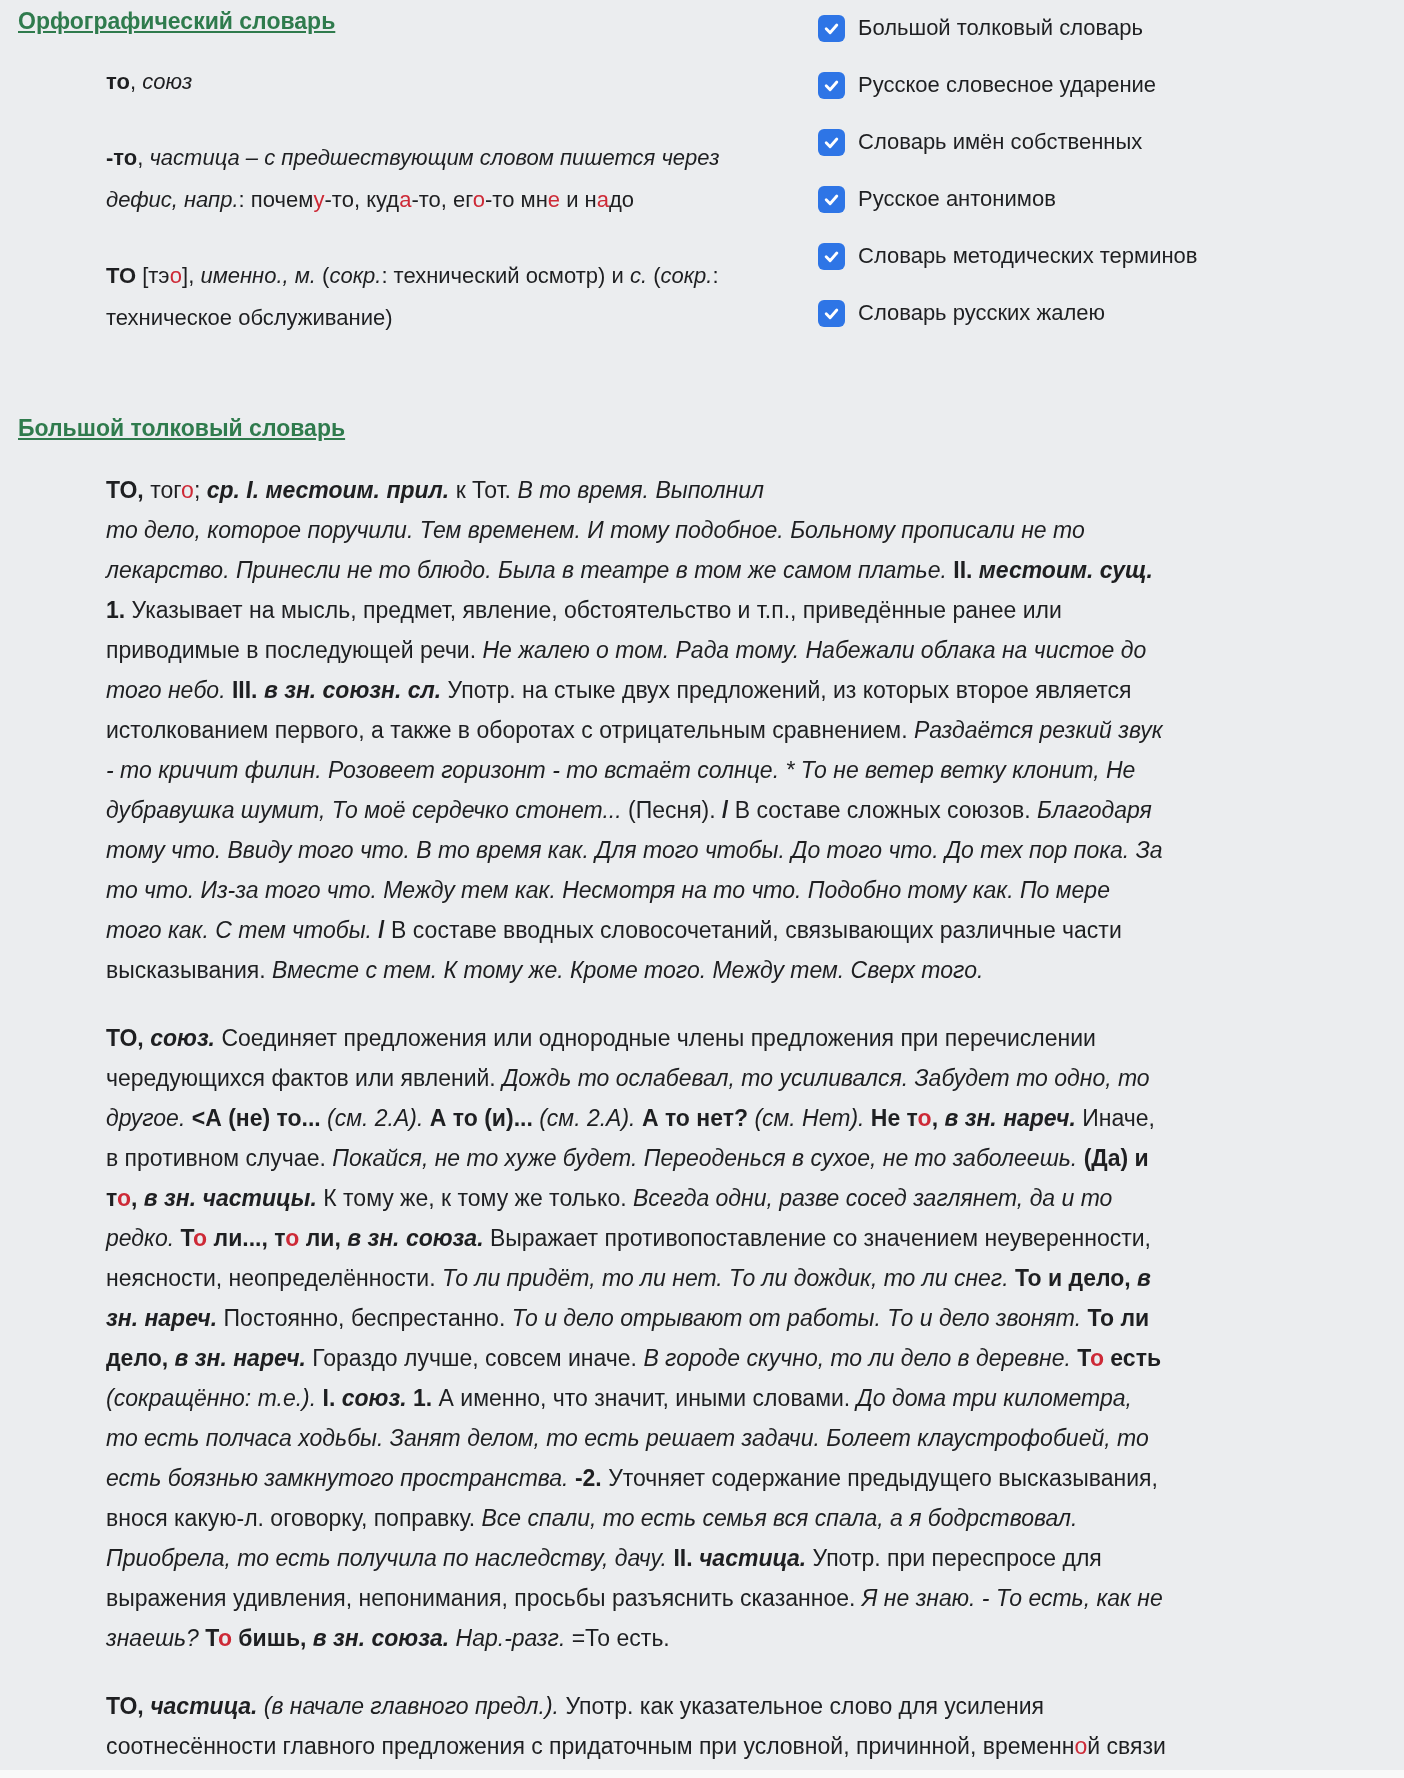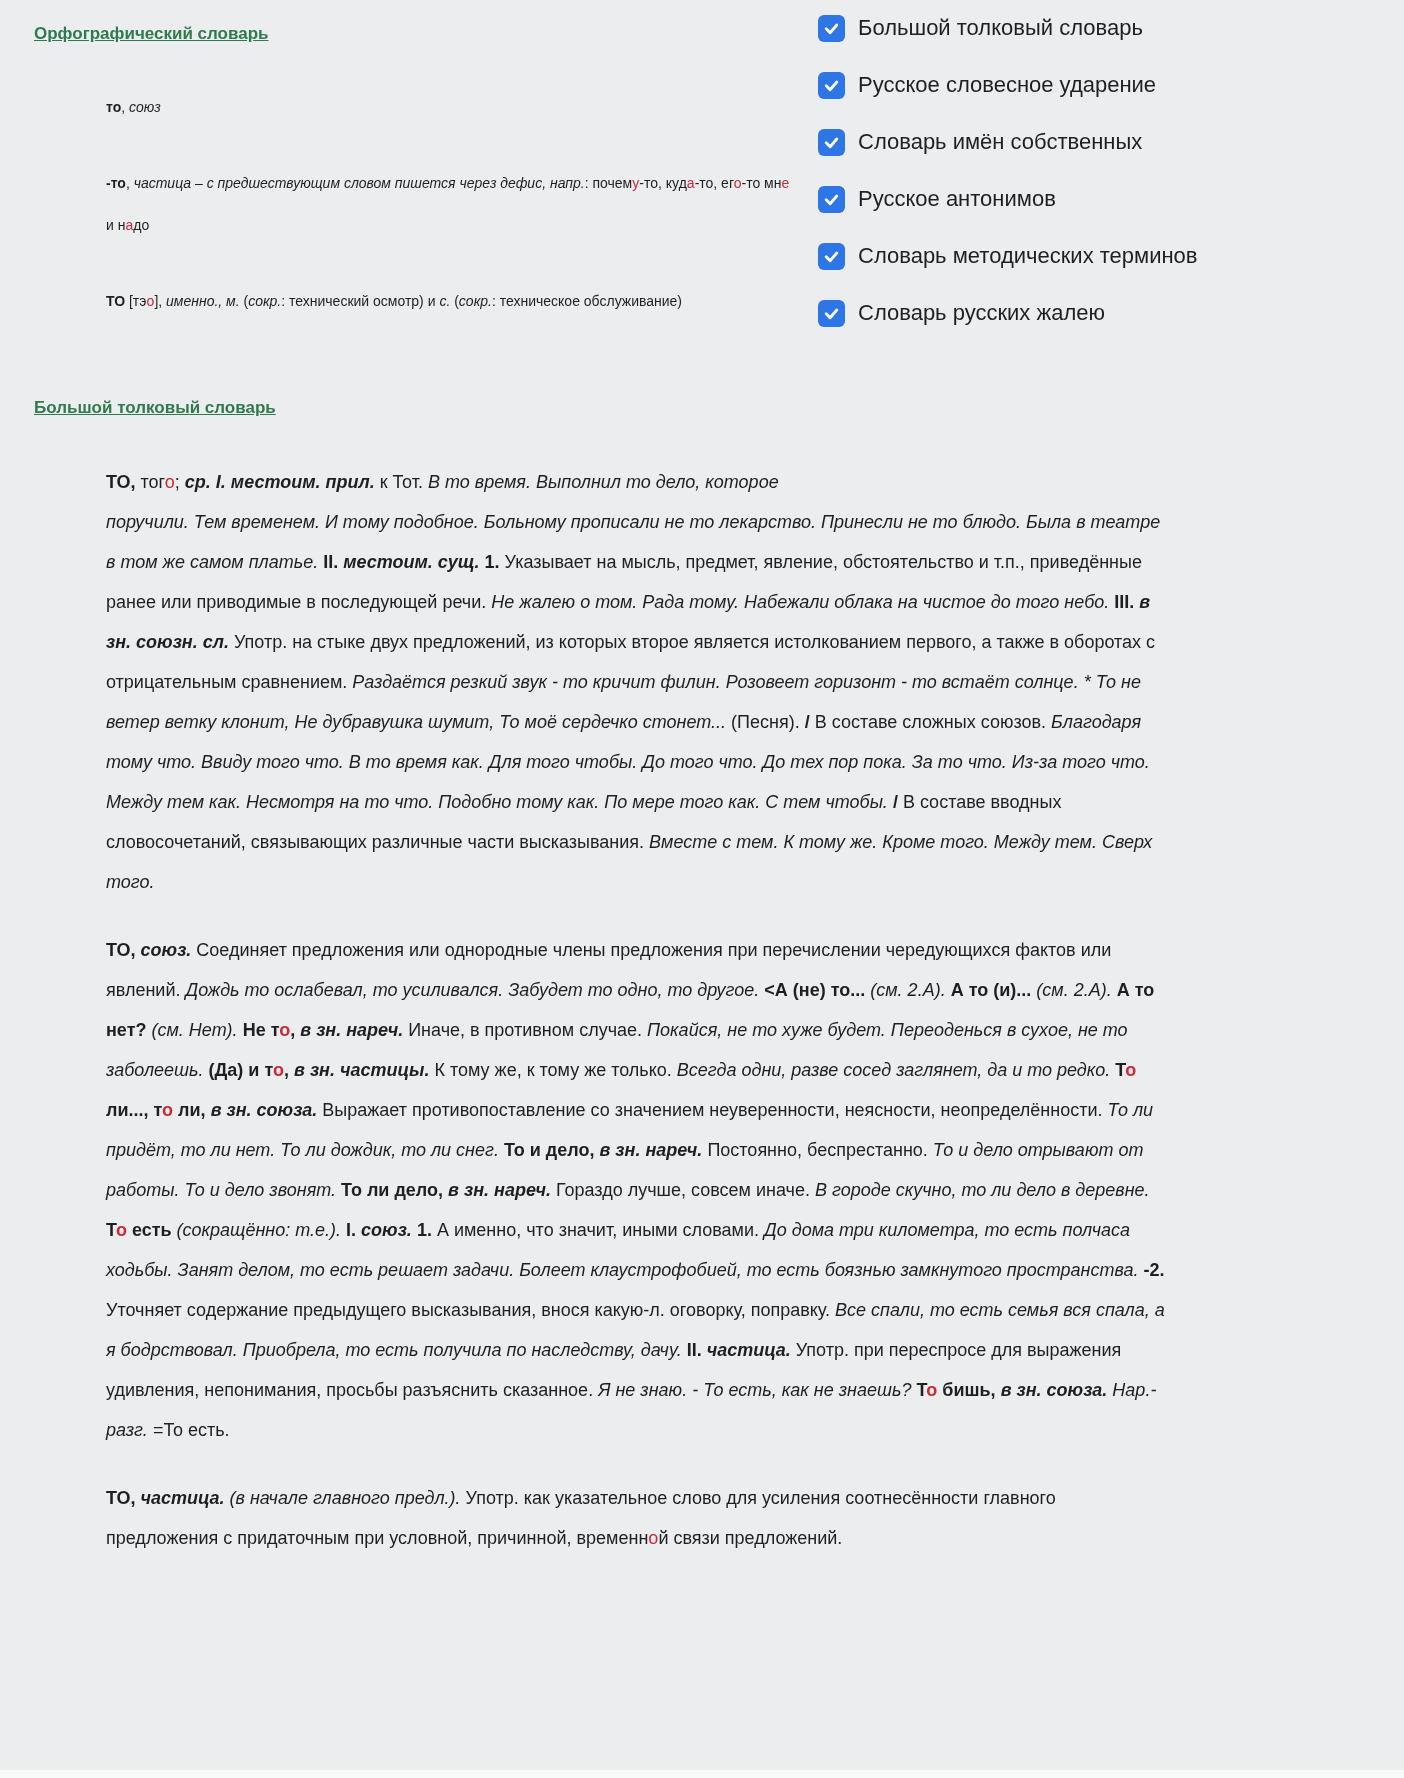--- a/index.html
+++ b/index.html
@@ -50,10 +50,10 @@
   
   .section-heading{
     color:var(--green);
-    font-size:17px;
+    font-size:23px;
     font-weight:bold;
     text-decoration:underline;
-    margin:16px;
+    margin:0;
     cursor:pointer;
     display:inline-block;
   }

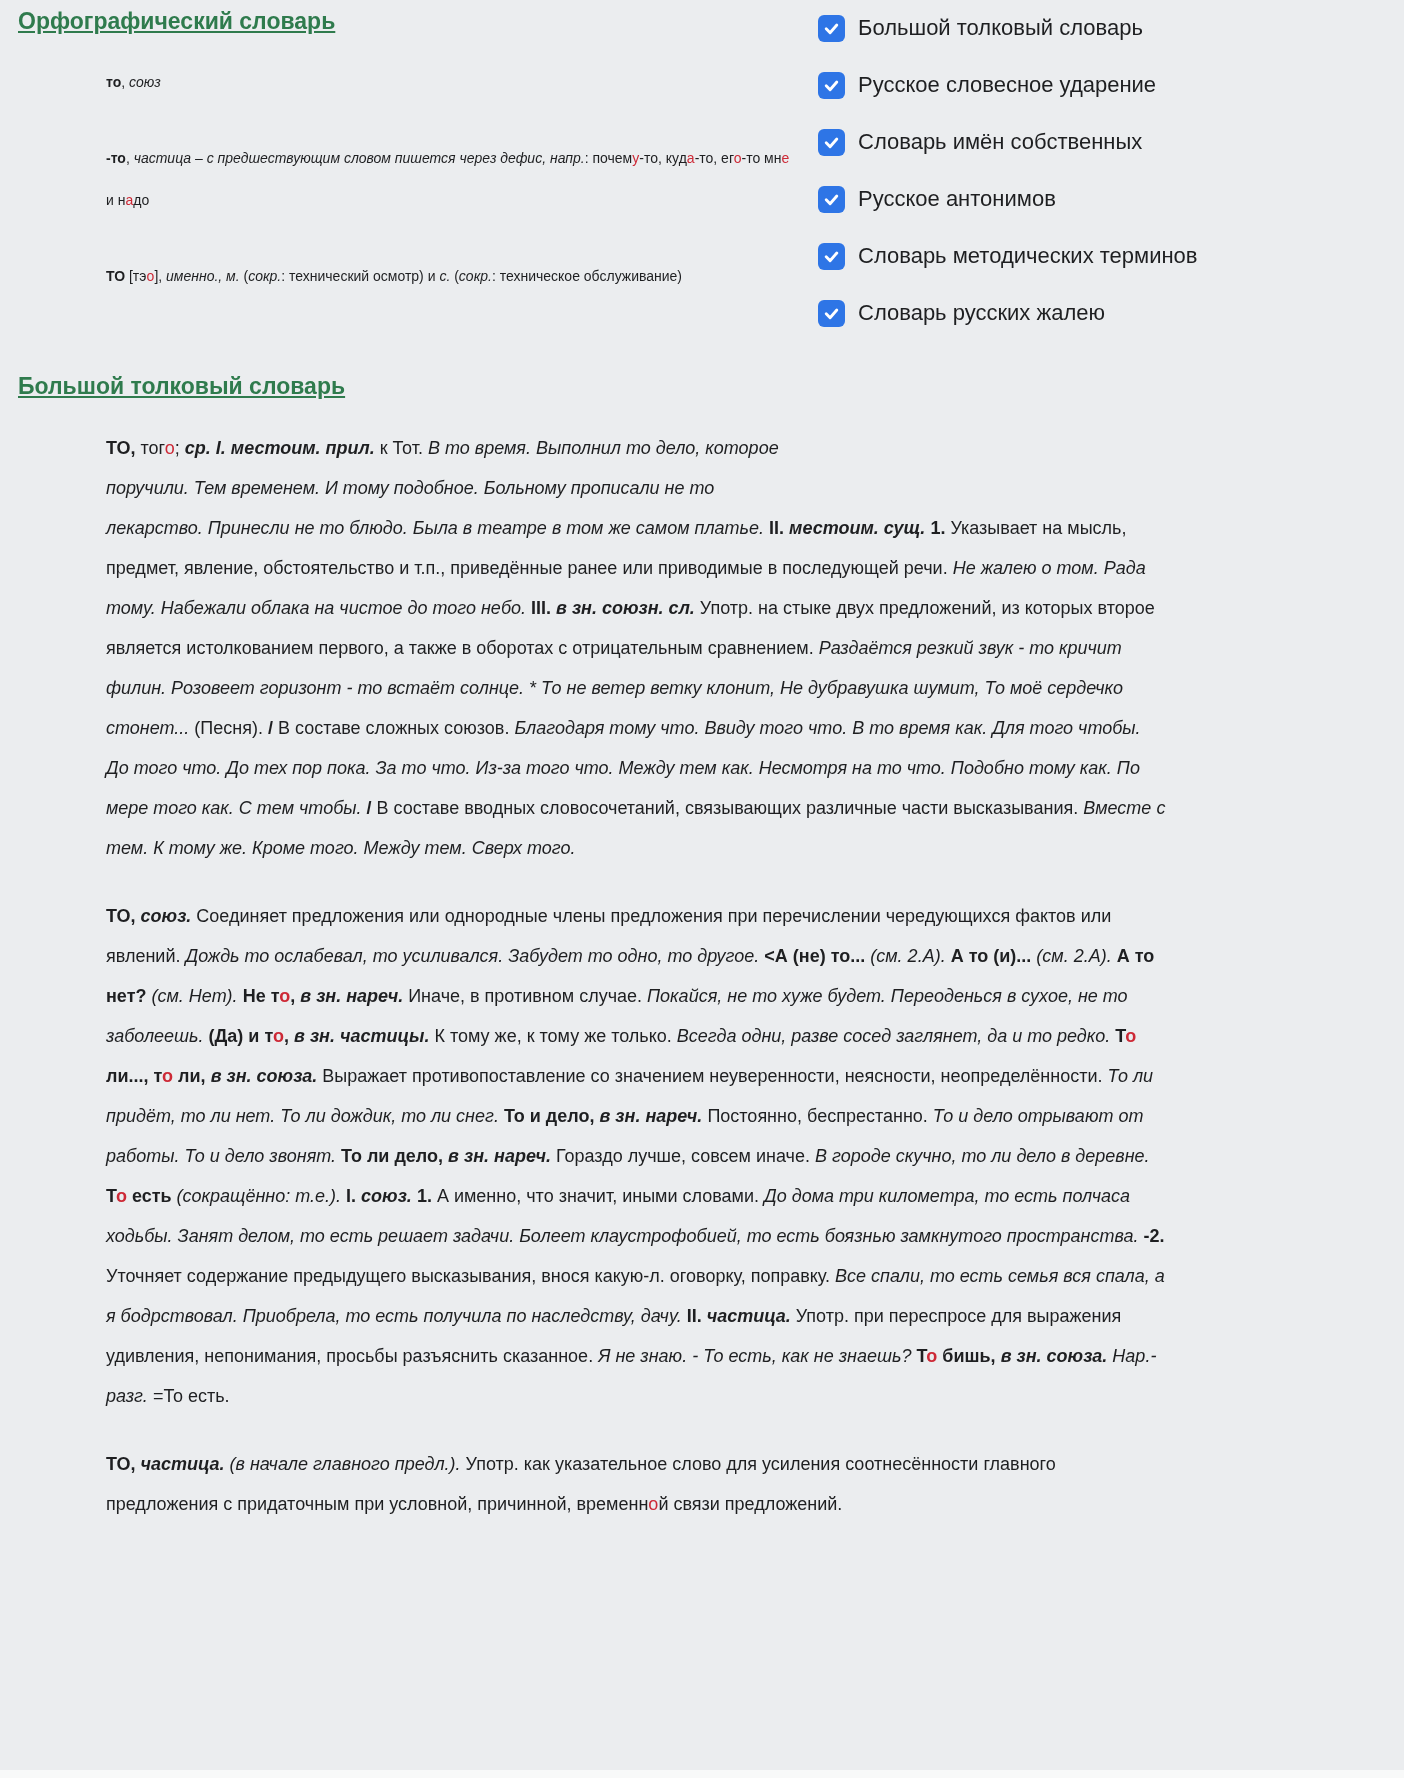--- a/index.html
+++ b/index.html
@@ -63,7 +63,7 @@
   .entries{ margin-top:26px; }
   .entry{
     margin:0 238px 34px 88px;
-    font-size:14px;
+    font-size:22px;
     line-height:42px;
   }
   .bts-entries{ margin-top:28px; }

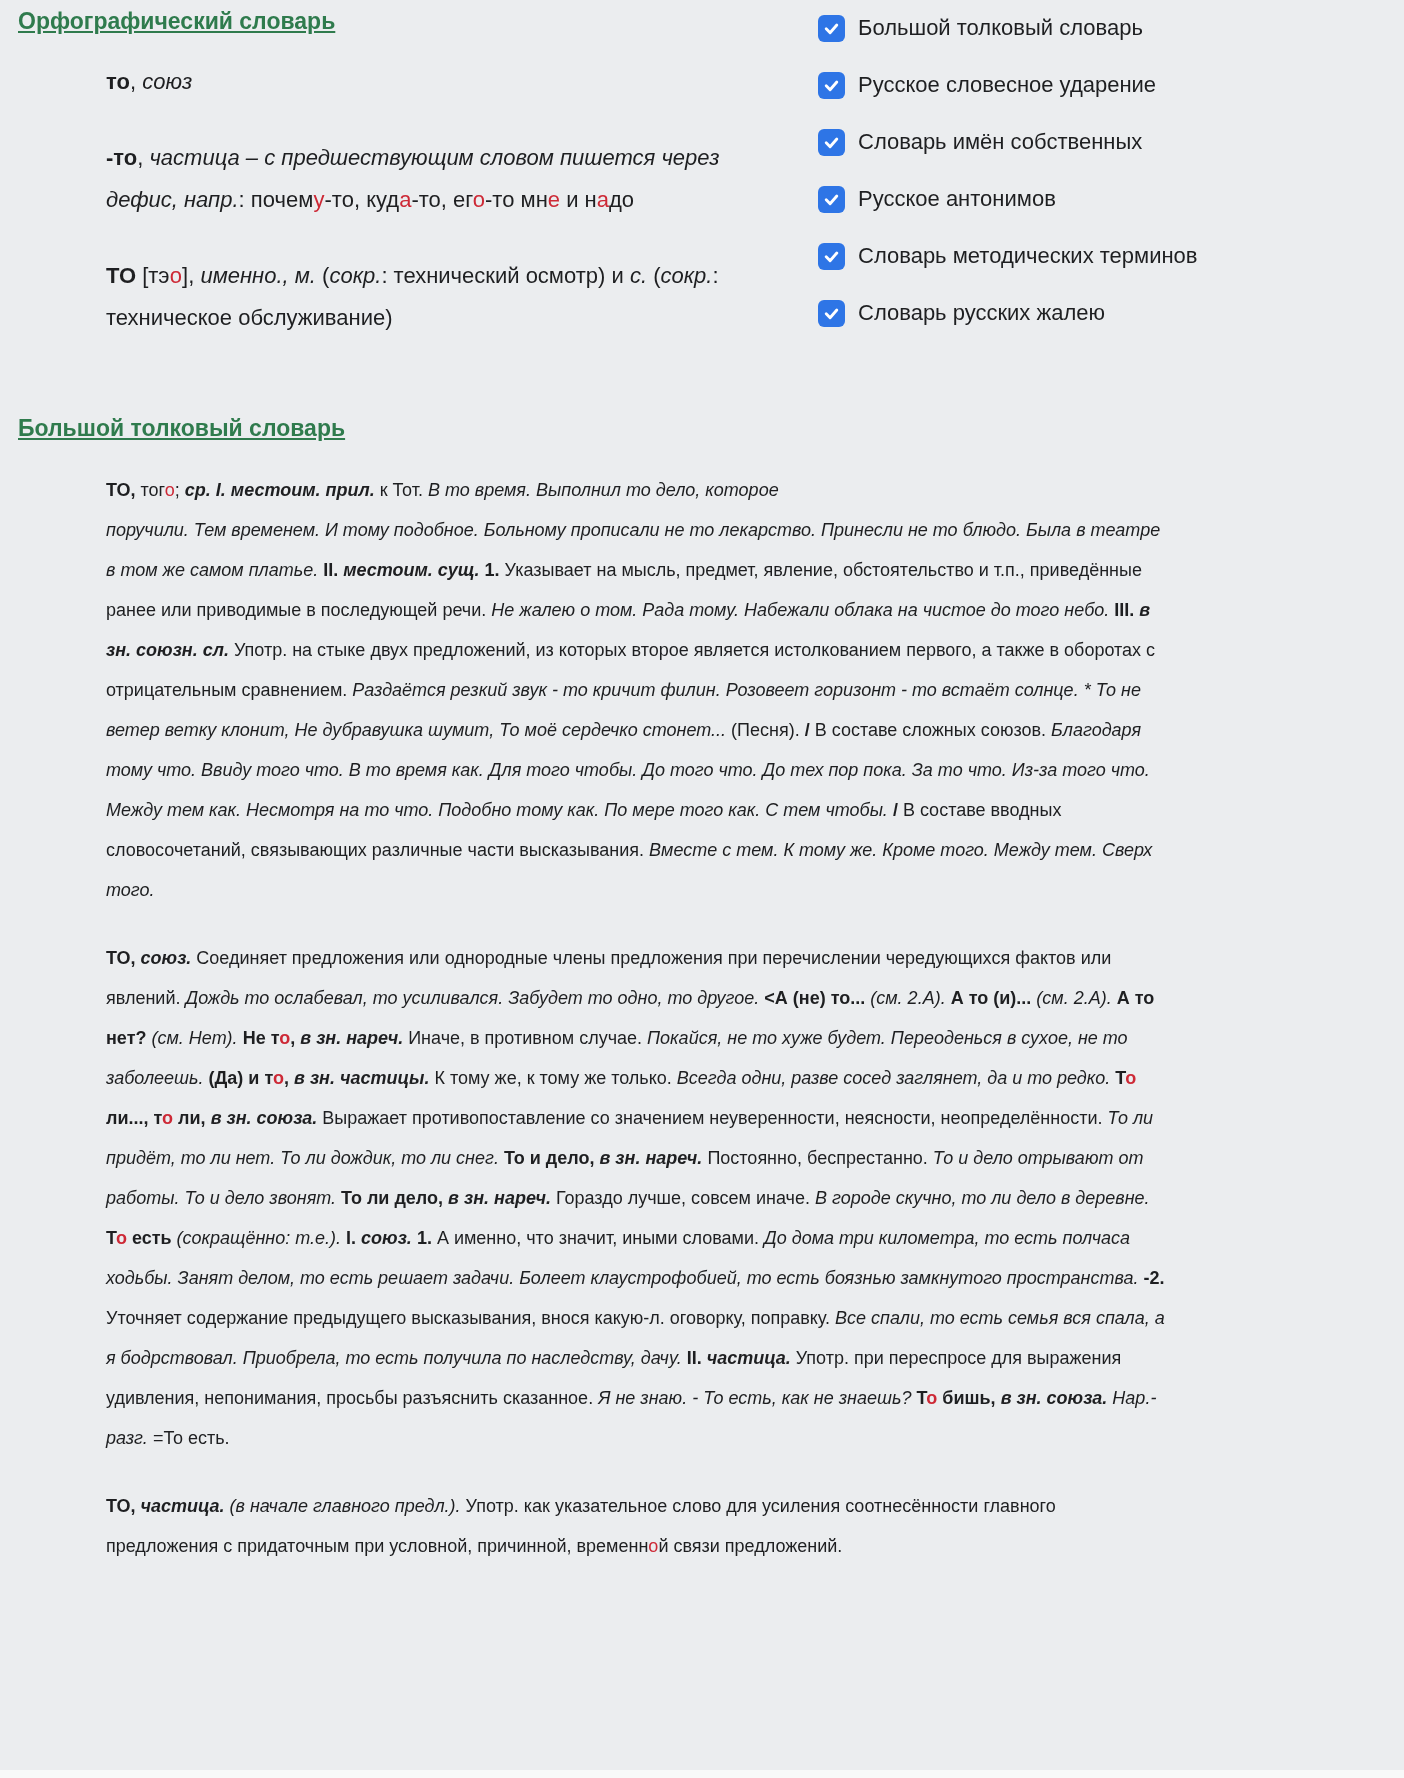--- a/index.html
+++ b/index.html
@@ -69,7 +69,7 @@
   .bts-entries{ margin-top:28px; }
   .bts-entry{
     margin:0 238px 28px 88px;
-    font-size:18px;
+    font-size:23px;
     line-height:40px;
   }
 

